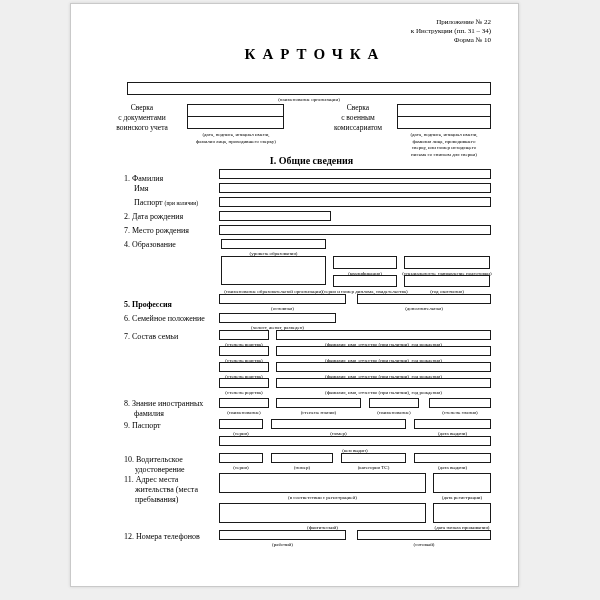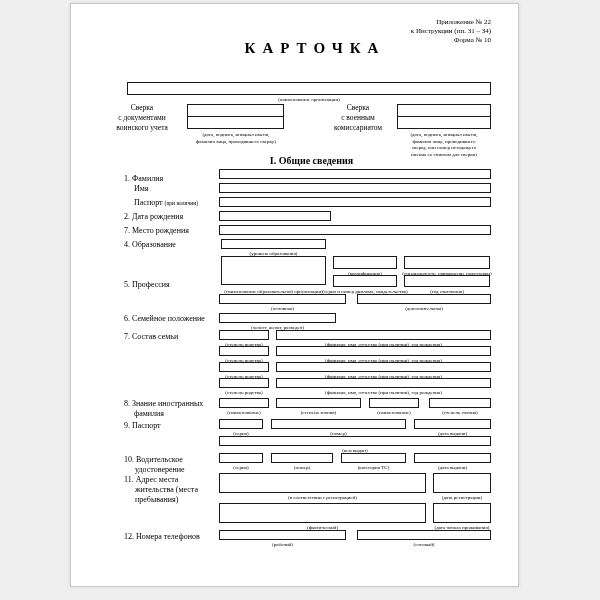--- a/index.html
+++ b/index.html
@@ -38,7 +38,7 @@
   }
   .hdr-note .b{font-weight:normal;}
   .title{
-    position:absolute;left:58px;top:36px;width:365px;text-align:center;
+    position:absolute;left:58px;top:42px;width:365px;text-align:center;
     font-size:15px;font-weight:bold;letter-spacing:7px;text-indent:7px;
   }
   .subtitle{

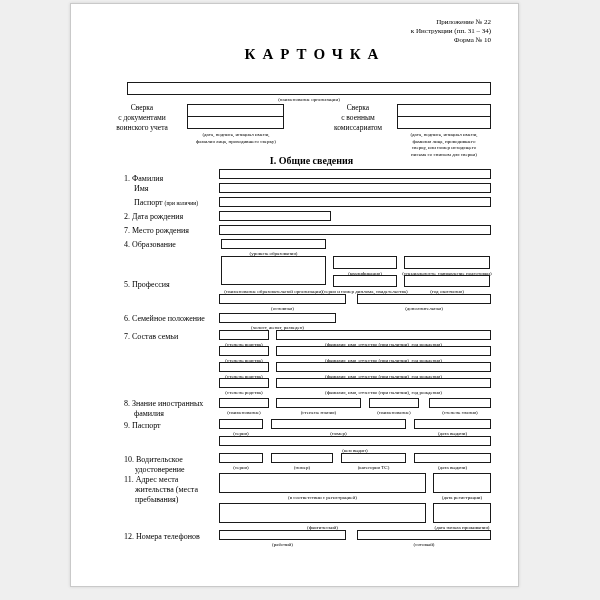--- a/index.html
+++ b/index.html
@@ -127,7 +127,7 @@
   <div class="cap" style="left:262px;top:284.5px;width:64px;">(серия и номер диплома, свидетельства)</div>
   <div class="cap" style="left:333px;top:284.5px;width:86px;">(год окончания)</div>
 
-  <div class="lbl" style="left:53px;top:276px;">5. Профессия</div>
+  <div class="lbl" style="left:53px;top:296px;font-weight:bold;">5. Профессия</div>
   <div class="box" style="left:148px;top:290px;width:127px;height:10px;"></div>
   <div class="box" style="left:286px;top:290px;width:134px;height:10px;"></div>
   <div class="cap" style="left:148px;top:301.5px;width:127px;">(основная)</div>

